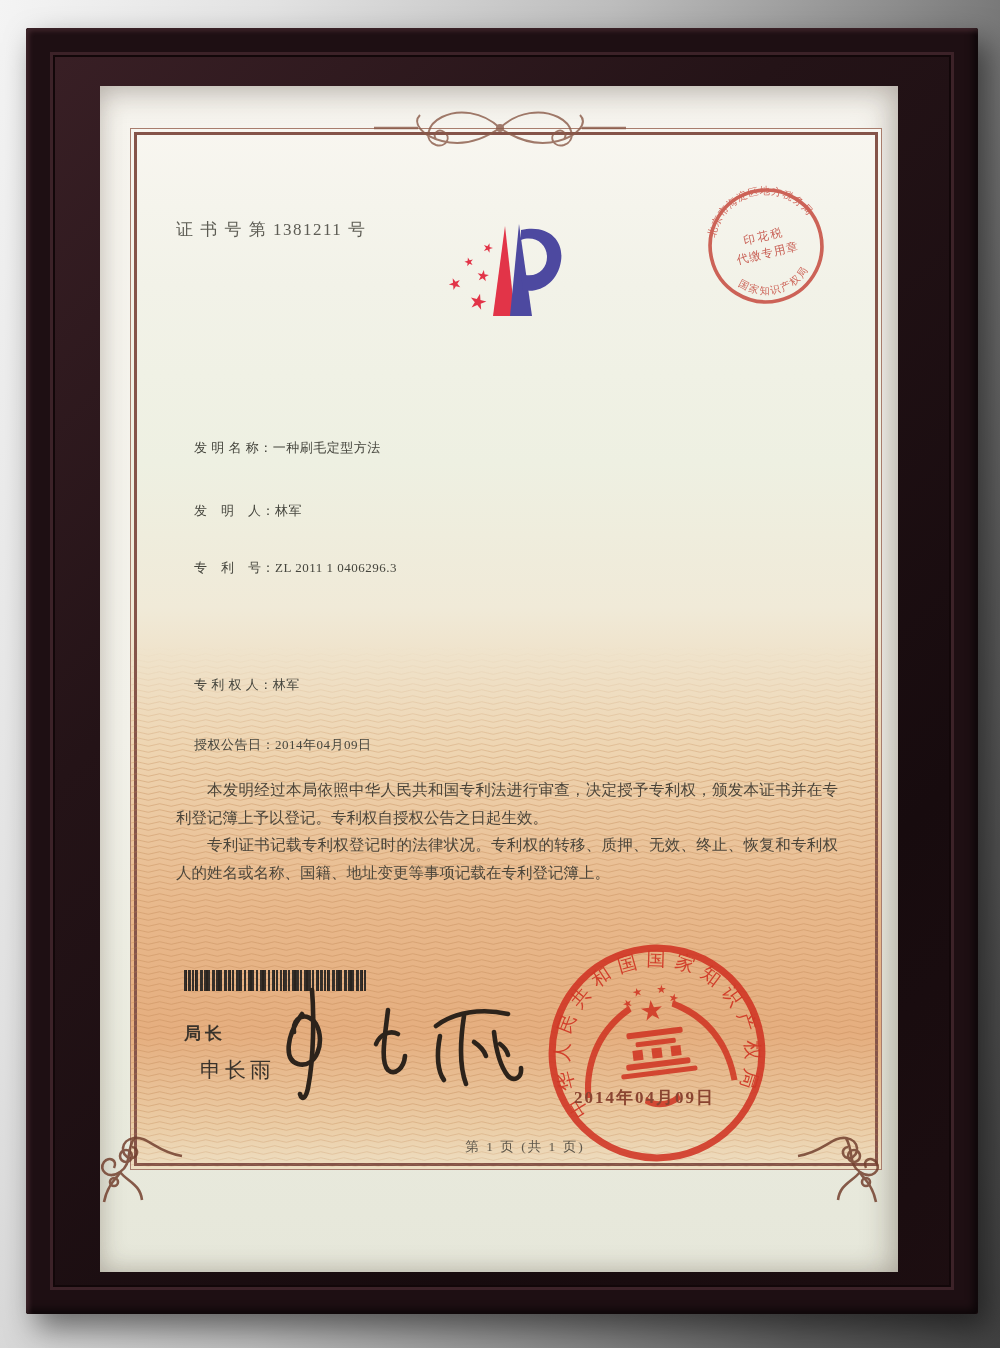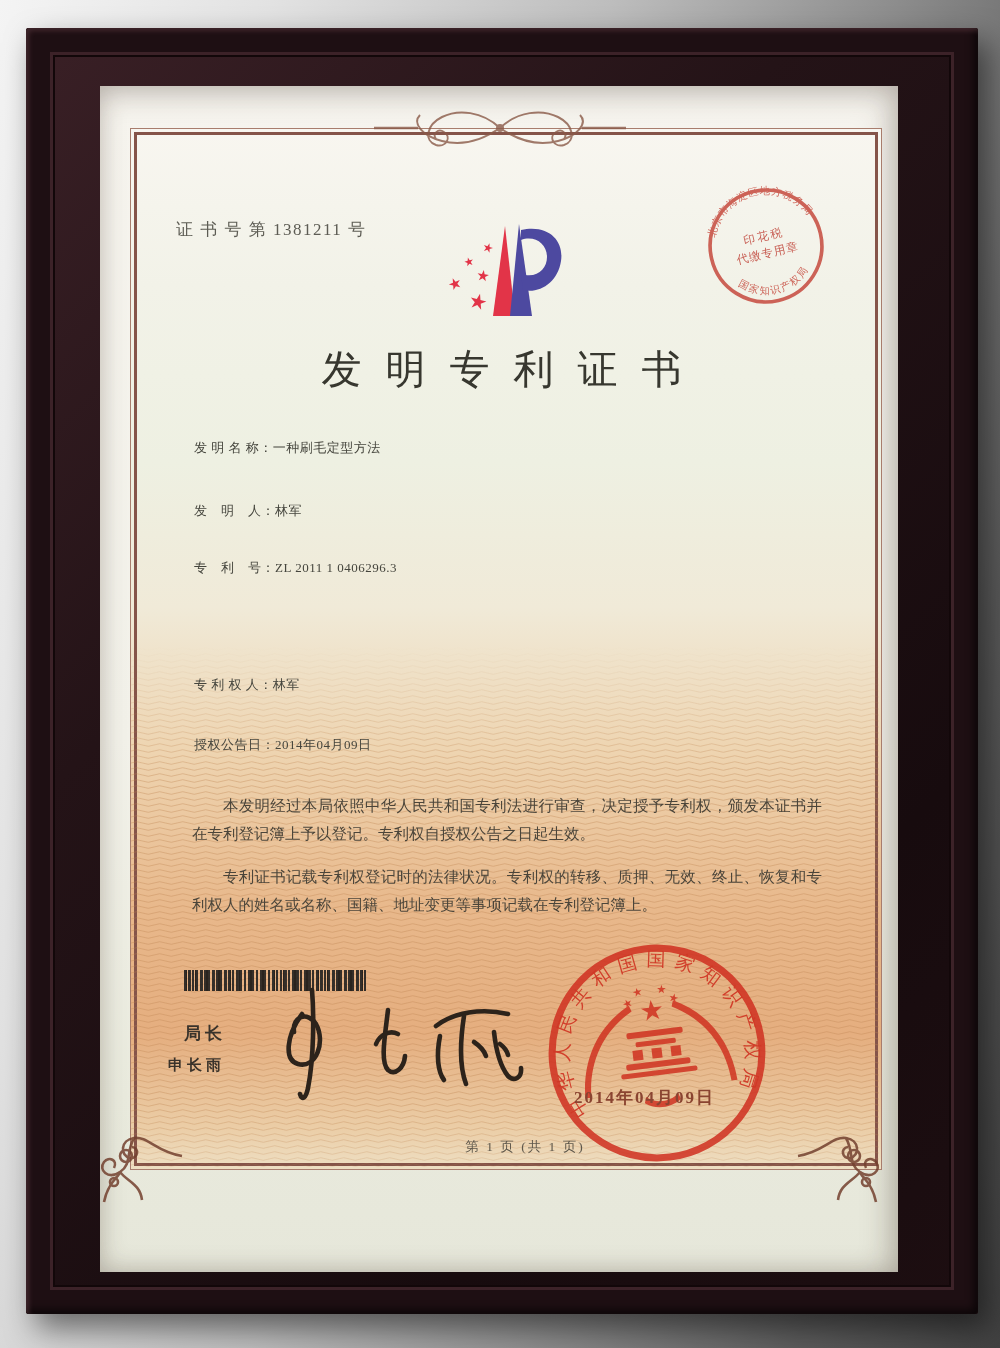--- a/index.html
+++ b/index.html
@@ -129,7 +129,6 @@
         <path d="M83,8 C112,2 126,20 123,39 C120,60 102,72 85,68 L83,52 C99,57 109,47 109,35 C109,22 97,13 83,18 Z" fill="#4d49a0"></path>
       </svg>
 
-      <div class="title">发 明 专 利 证 书</div>
 
       <div class="row" style="top:353px">
         <span>发 明 名 称：</span><span>一种刷毛定型方法</span>

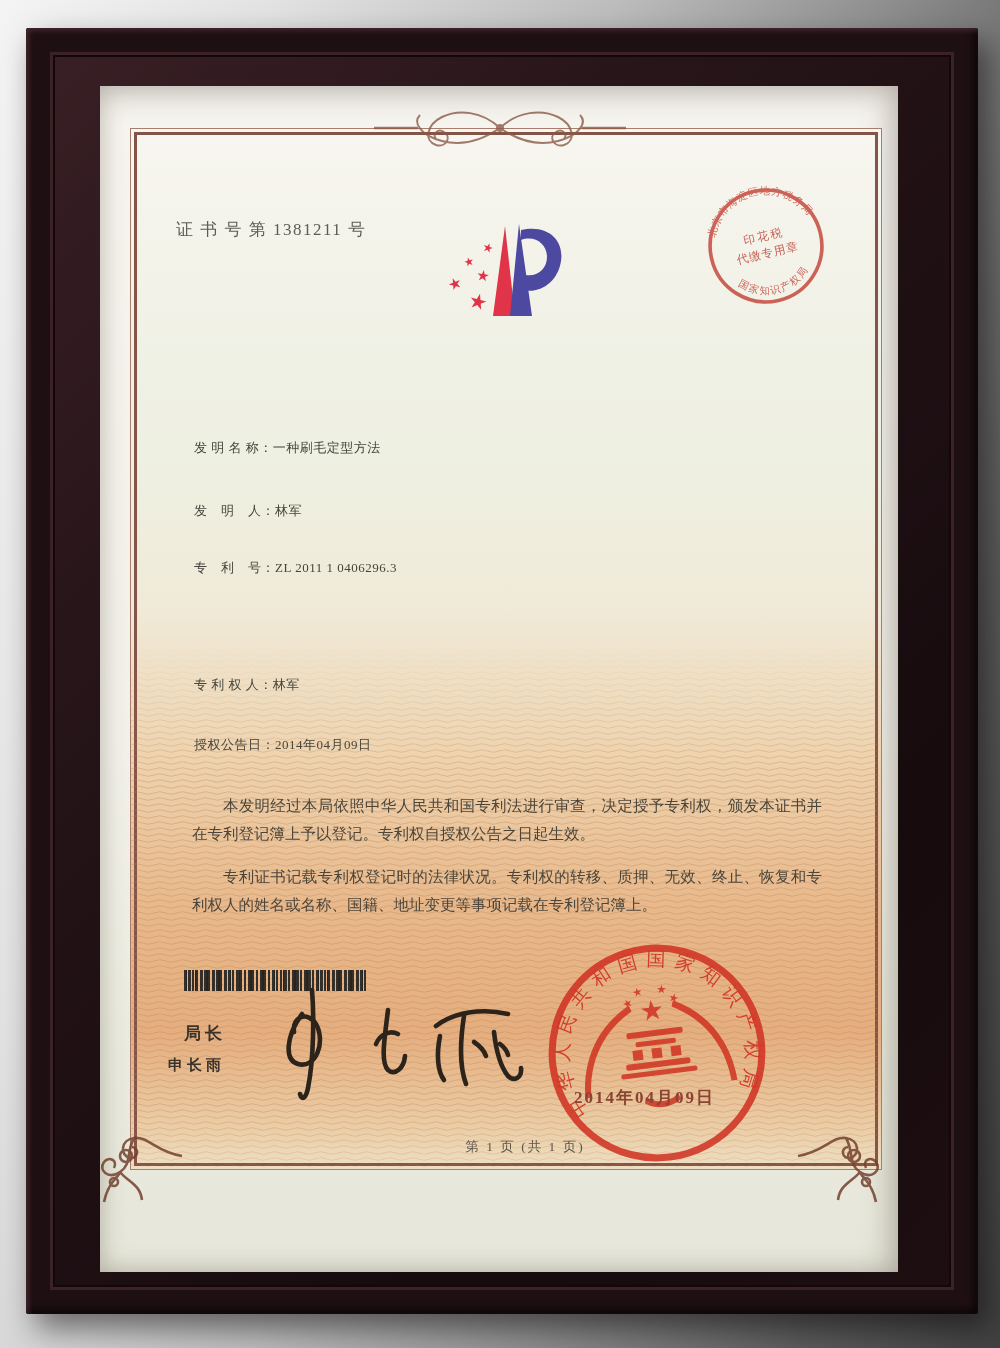--- a/index.html
+++ b/index.html
@@ -33,7 +33,7 @@
   .row{position:absolute;left:94px;font-size:13px;color:#45453d;letter-spacing:.5px;white-space:nowrap;}
   .paras{position:absolute;left:76px;top:690px;width:662px;font-size:15.5px;line-height:1.78;
     text-align:justify;color:#4b453a;}
-  .paras p{margin:16px;text-indent:2em;}
+  .paras p{margin:0;text-indent:2em;}
   .barcode{position:absolute;left:84px;top:884px;width:184px;height:21px;opacity:.88;
     background-image:repeating-linear-gradient(90deg,#1d1d1d 0 2px,transparent 2px 4px),
       repeating-linear-gradient(90deg,#111 0 3px,transparent 3px 11px),

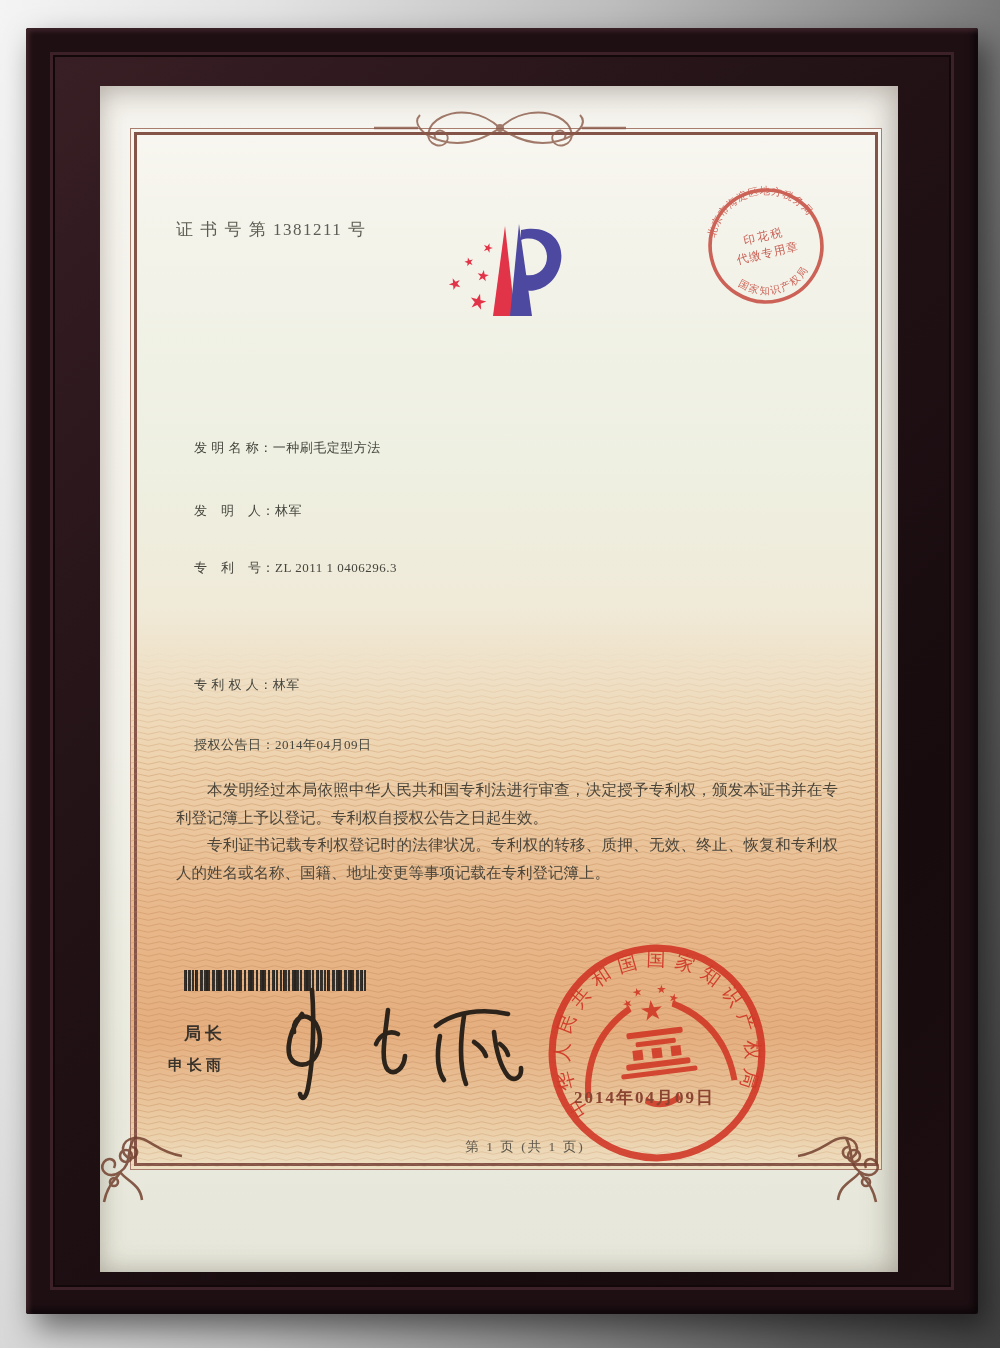--- a/index.html
+++ b/index.html
@@ -39,7 +39,7 @@
       repeating-linear-gradient(90deg,#111 0 3px,transparent 3px 11px),
       repeating-linear-gradient(90deg,#222 0 1px,transparent 1px 6px);}
   .signer-title{position:absolute;left:84px;top:936px;font-size:17px;font-weight:700;color:#3a332b;letter-spacing:4px;}
-  .signer-name{position:absolute;left:68px;top:970px;font-size:15px;font-weight:700;color:#3a332b;letter-spacing:4px;}
+  .signer-name{position:absolute;left:100px;top:970px;font-size:21px;font-weight:400;color:#3a332b;letter-spacing:4px;}
   .signature{position:absolute;left:168px;top:898px;width:280px;height:120px;}
   .big-seal{position:absolute;left:440px;top:850px;width:234px;height:234px;transform:rotate(-7deg);opacity:.92;}
   .seal-date{position:absolute;left:474px;top:1000px;font-size:17px;font-weight:600;color:#8a4431;letter-spacing:2px;}

